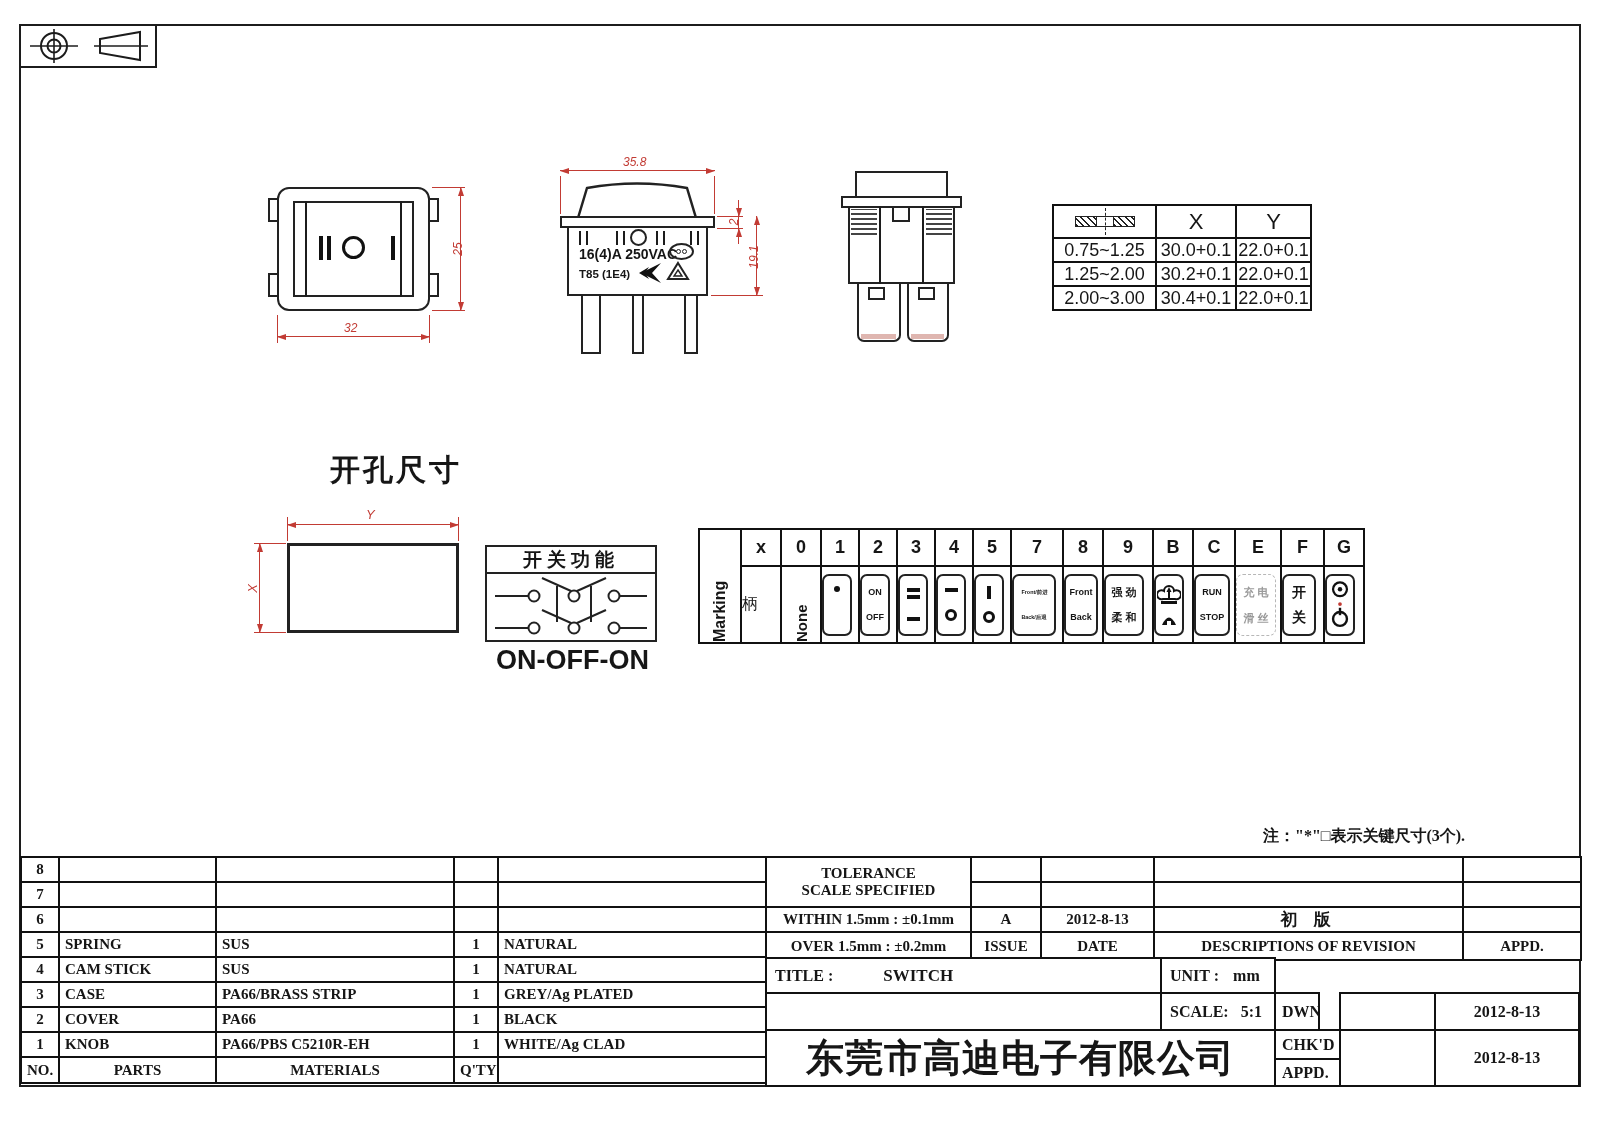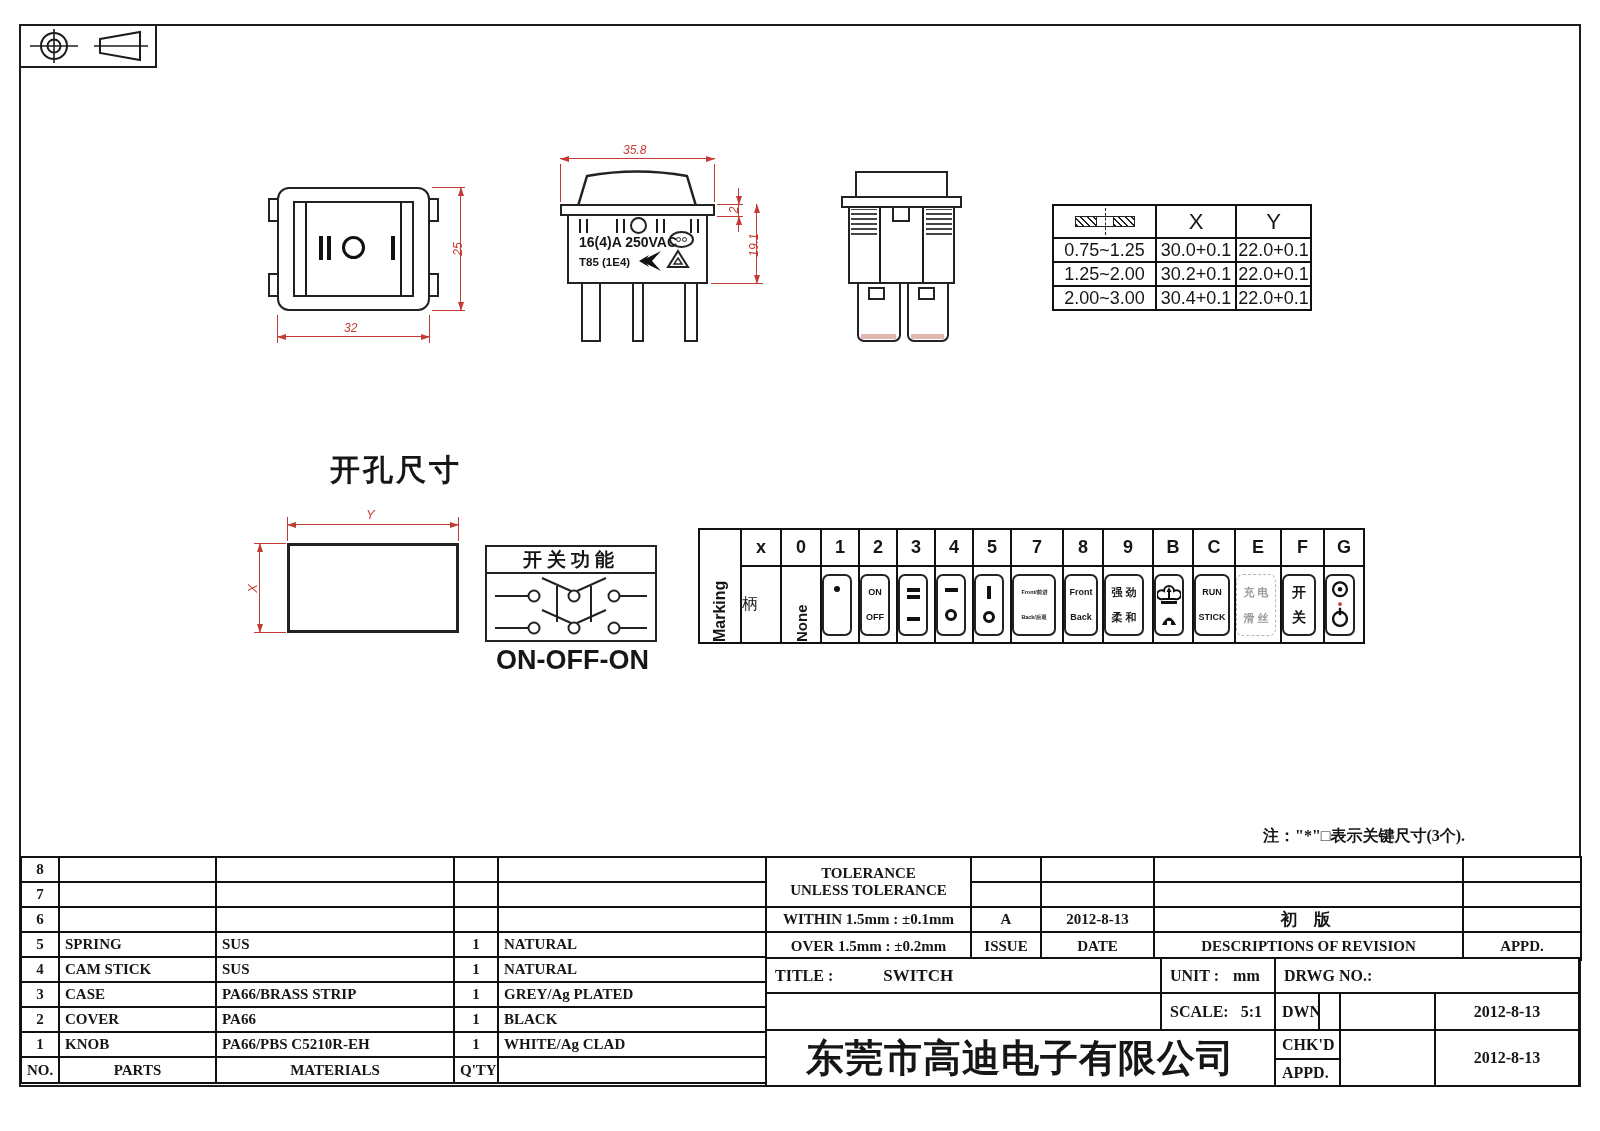--- a/index.html
+++ b/index.html
@@ -98,7 +98,7 @@
   <div class="dimlab b" style="left:191px;top:77px;transform:rotate(-90deg);">25</div>
 </div>
 
-<div class="abs" style="left:535px;top:140px;width:240px;height:215px;">
+<div class="abs" style="left:535px;top:152px;width:240px;height:215px;">
 
   <div class="rln" style="left:25px;top:24px;width:1px;height:38px;"></div>
   <div class="rln" style="left:179px;top:24px;width:1px;height:38px;"></div>

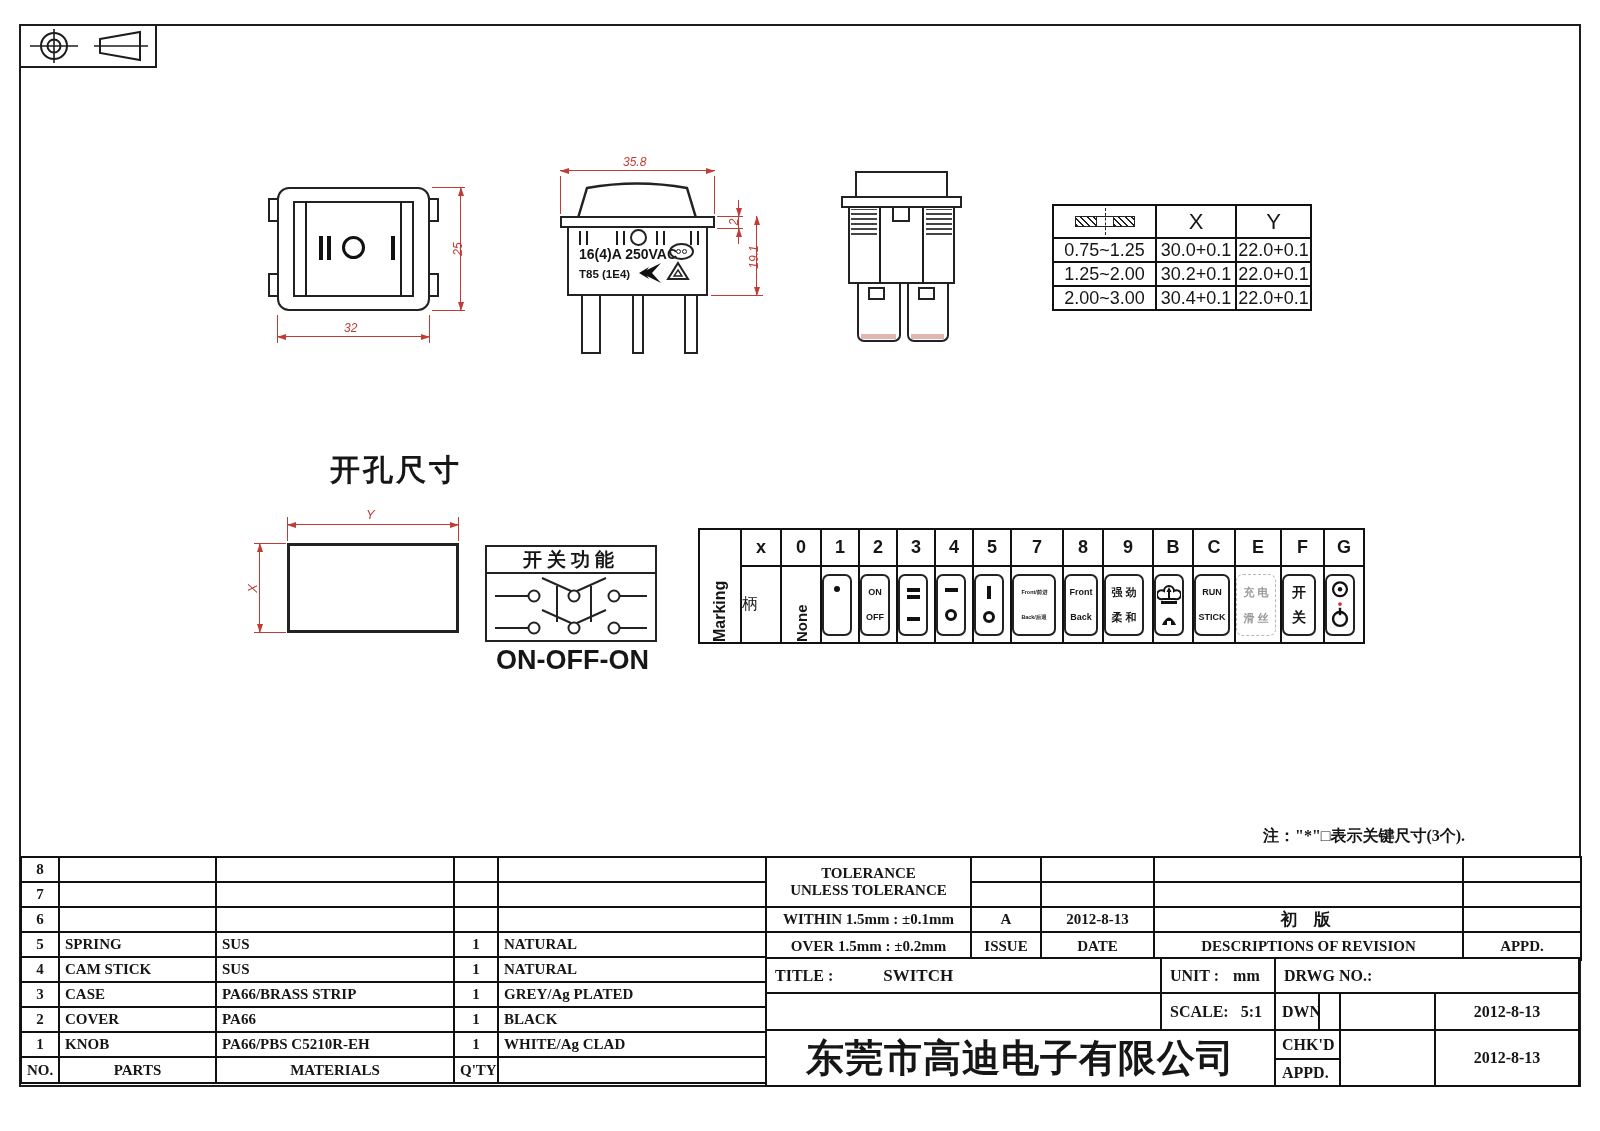--- a/index.html
+++ b/index.html
@@ -377,7 +377,7 @@
     <div class="mbody">
       <div class="cap" style="width:36px;">
         <div class="captxt">RUN</div>
-        <div class="captxt">STICK</div>
+        <div class="captxt">STOP</div>
       </div>
     </div>
   </div>

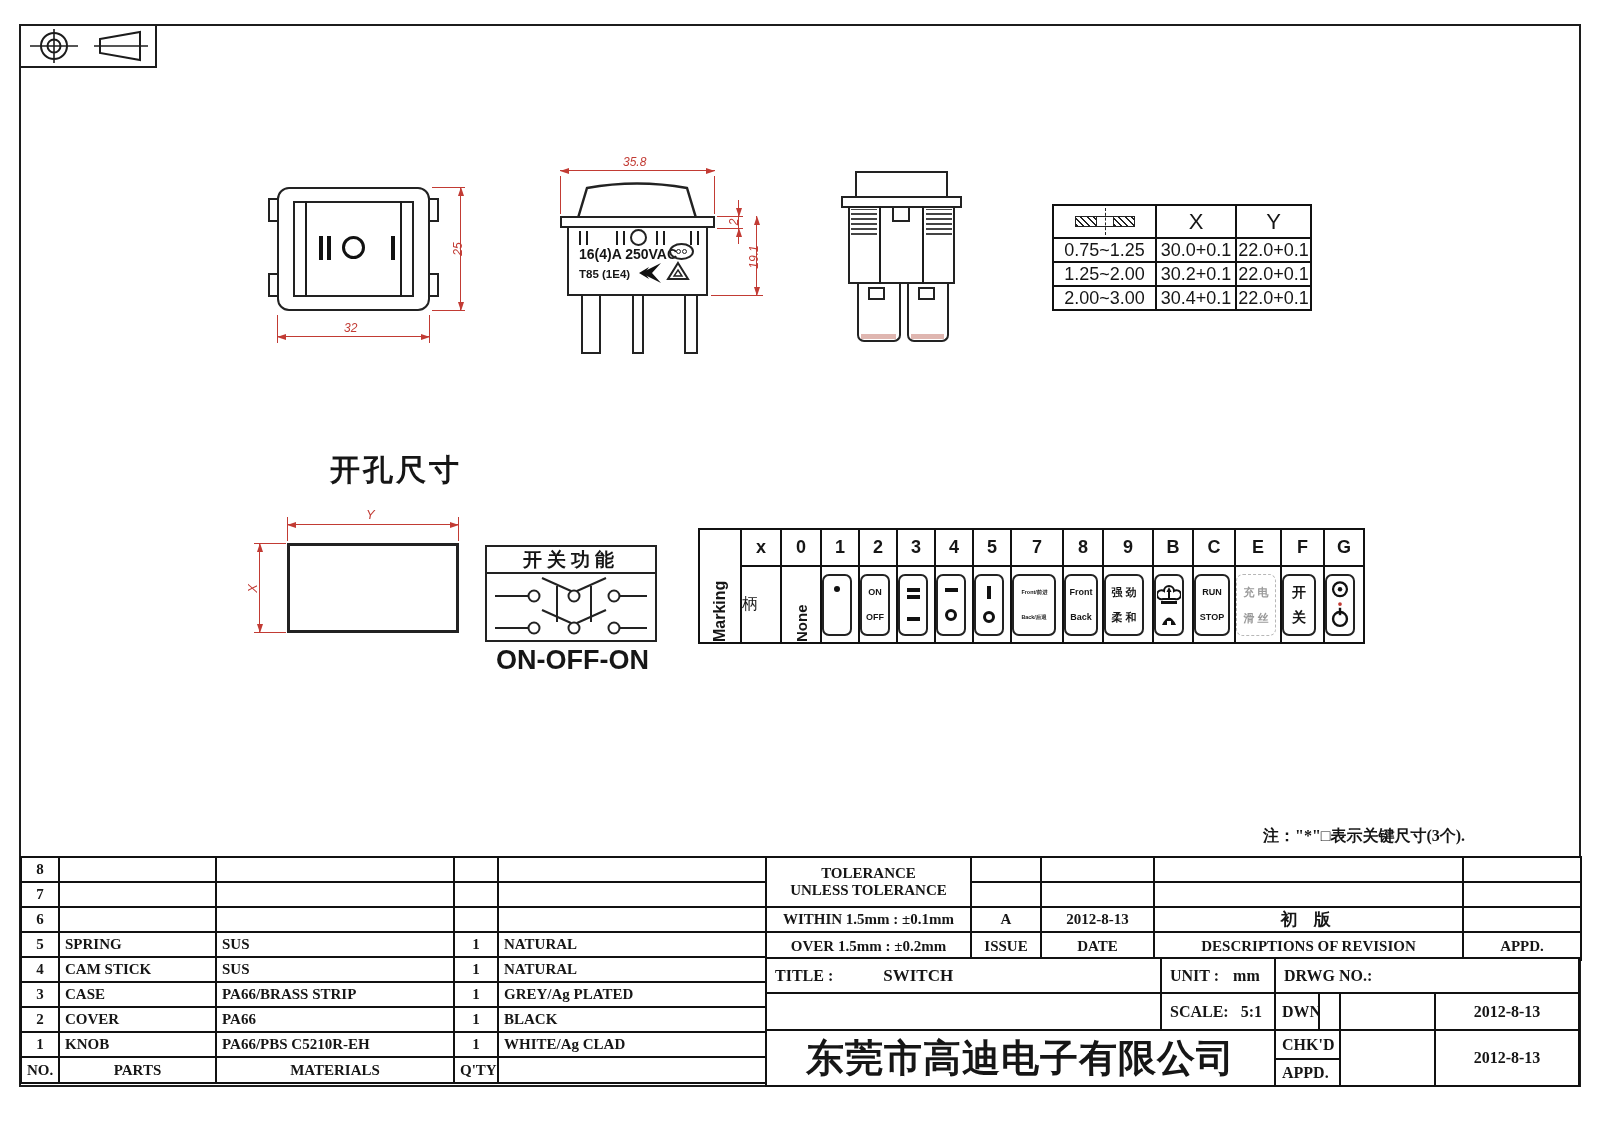--- a/index.html
+++ b/index.html
@@ -504,7 +504,7 @@
       <tr style="height:25px;">
     <td rowspan="2" class="ctr">
       <div>TOLERANCE</div>
-      <div>UNLESS  TOLERANCE</div>
+      <div>SCALE  SPECIFIED</div>
     </td>
     <td></td>
         <td></td>

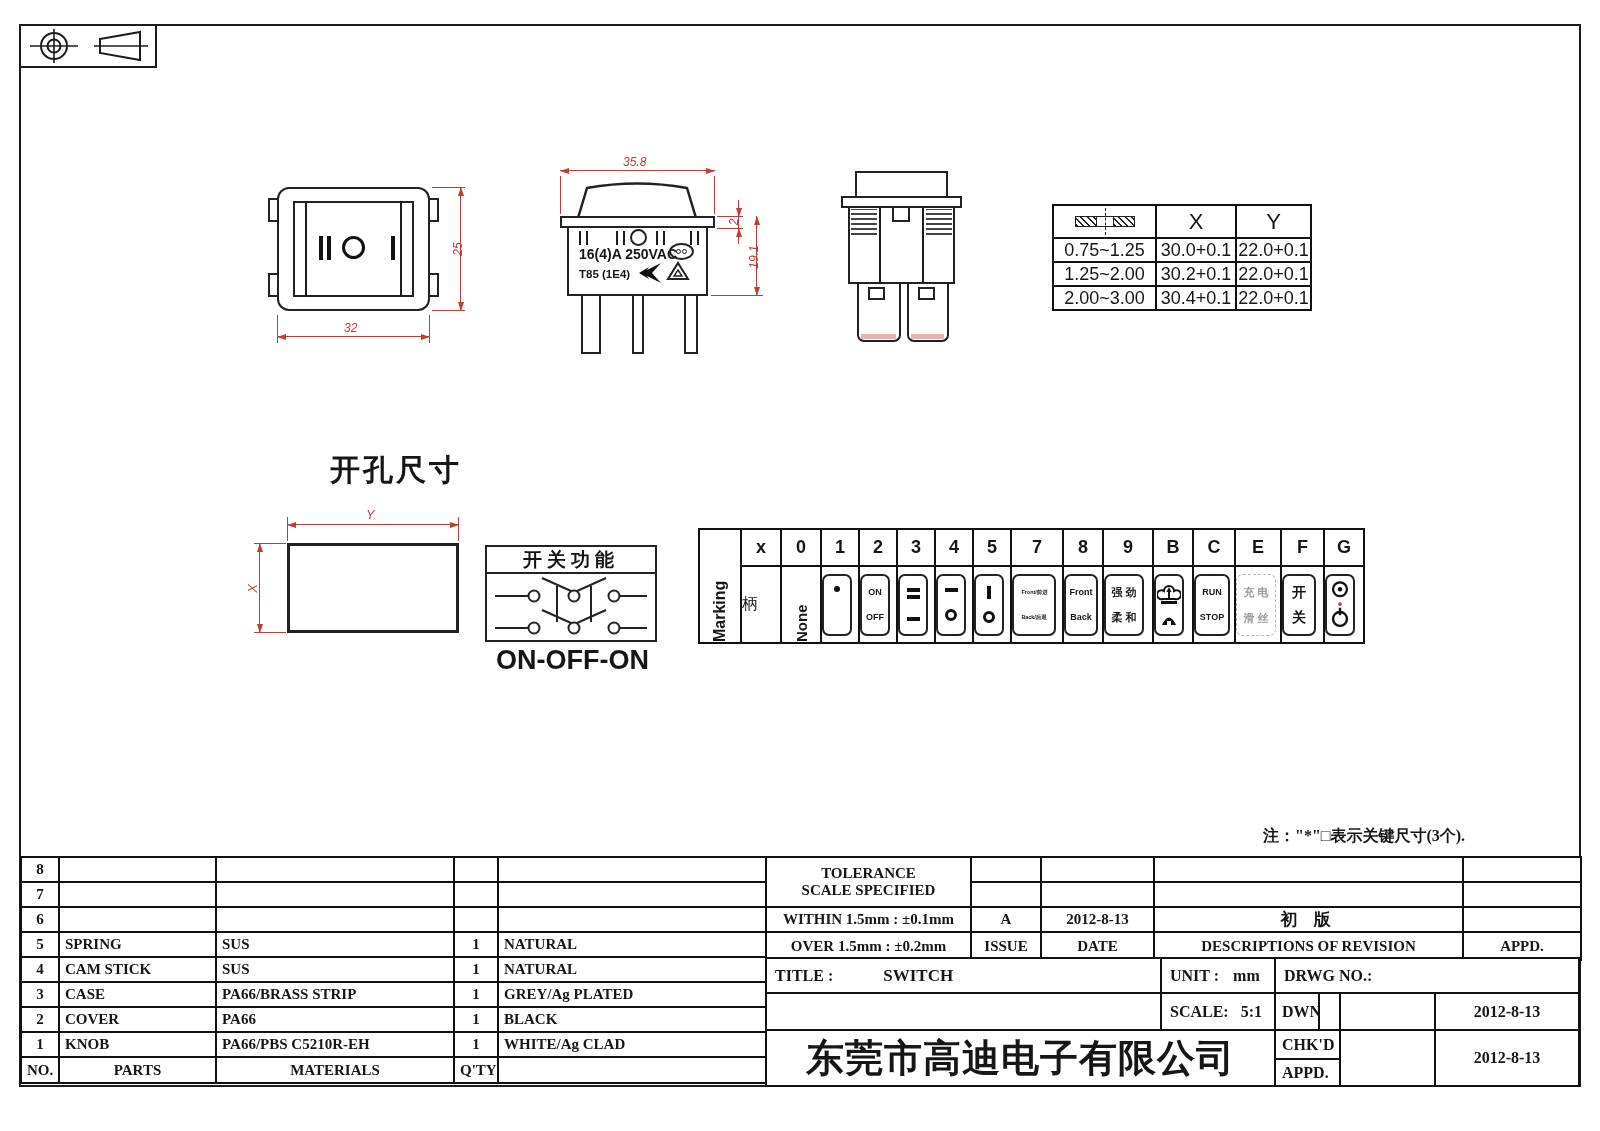--- a/index.html
+++ b/index.html
@@ -543,9 +543,6 @@
     <span>UNIT :</span>
     <span>mm</span>
   </div>
-  <div class="tbcell" style="left:509px;top:0;width:306px;height:37px;padding-left:8px;">
-    <span>DRWG NO.:</span>
-  </div>
   <div class="tbcell" style="left:395px;top:35px;width:116px;height:39px;padding-left:8px;gap:12px;">
     <span>SCALE:</span>
     <span>5:1</span>

